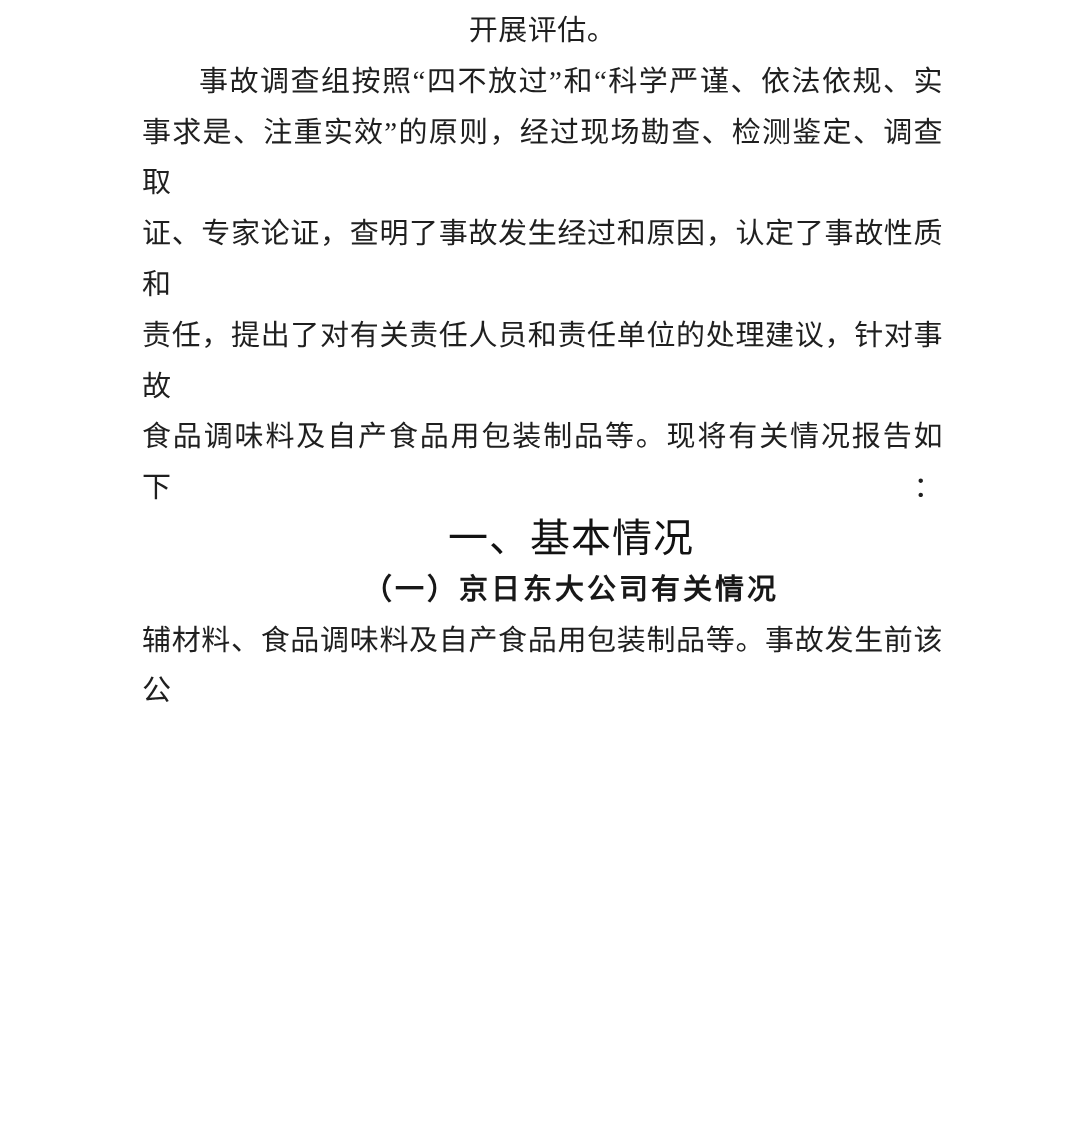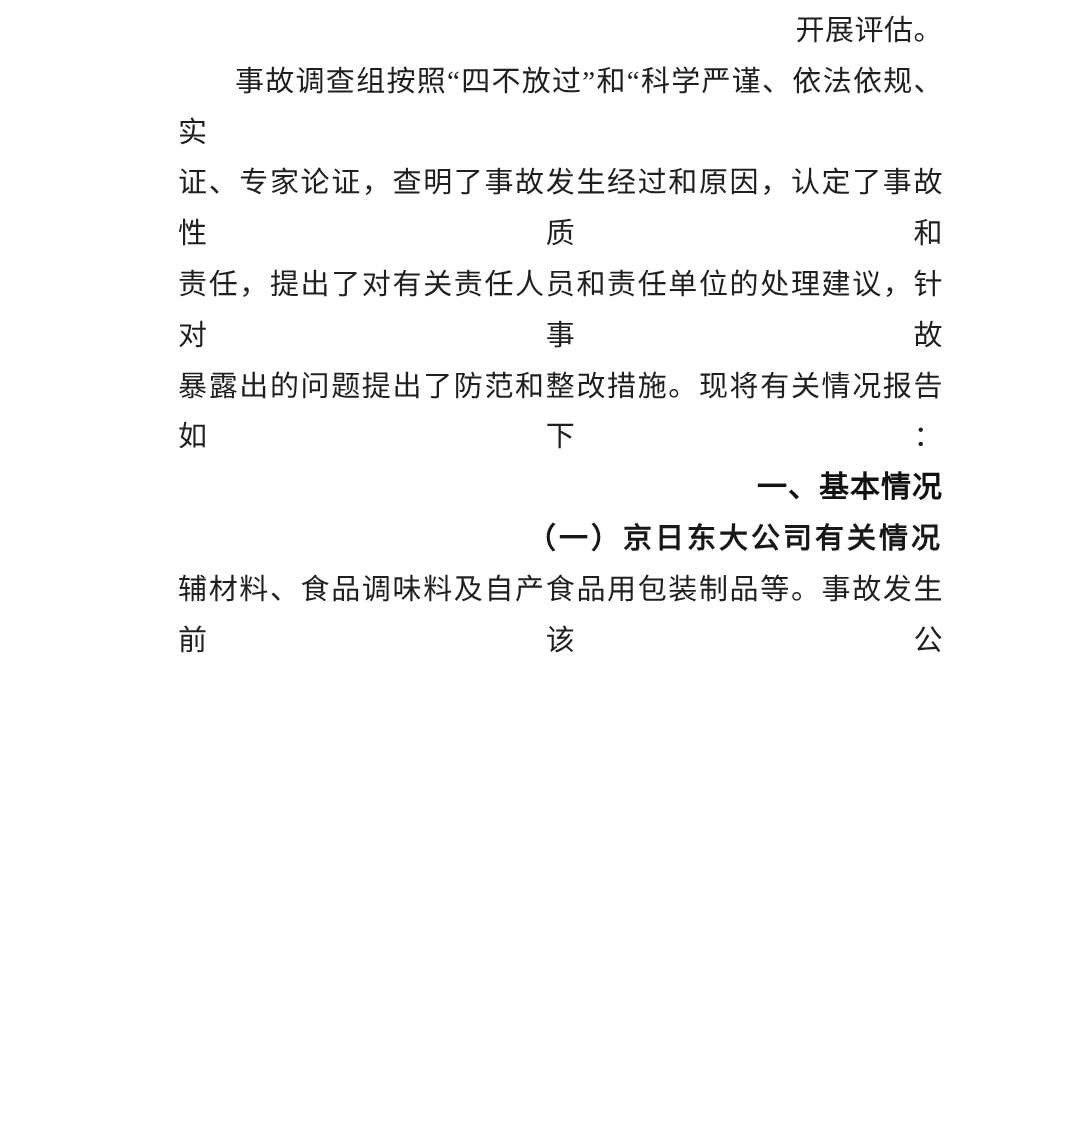--- a/index.html
+++ b/index.html
@@ -26,7 +26,7 @@
     font-size: 29px;
     line-height: 50.8px;
     letter-spacing: 0.5px;
-    text-align: right;
+    text-align: center;
     white-space: normal;
   }
   

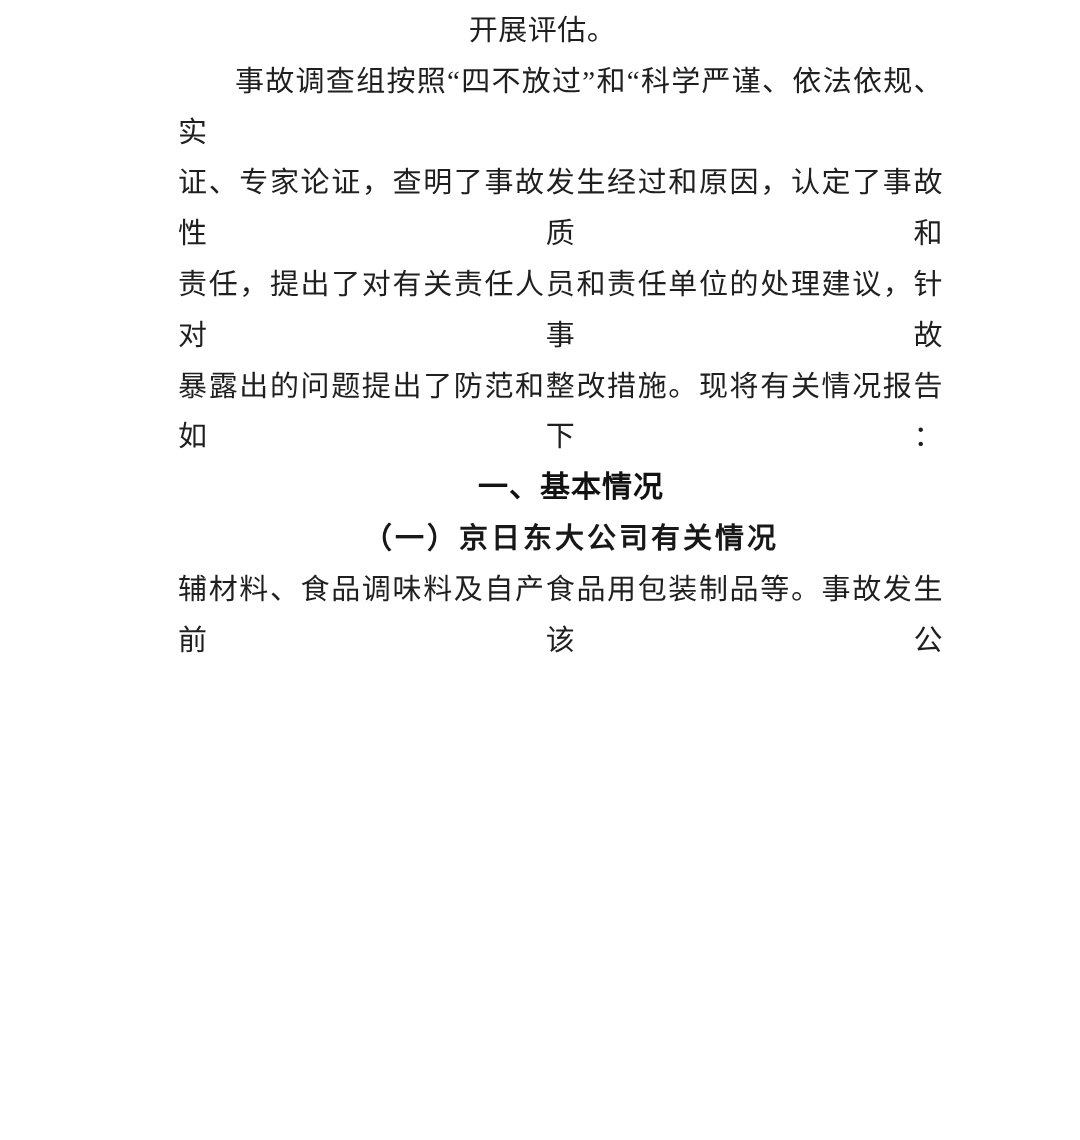--- a/index.html
+++ b/index.html
@@ -33,7 +33,6 @@
   .full {
     text-align: justify;
     text-align-last: justify;
-    margin-left: 36px;
   }
   
   .indent {

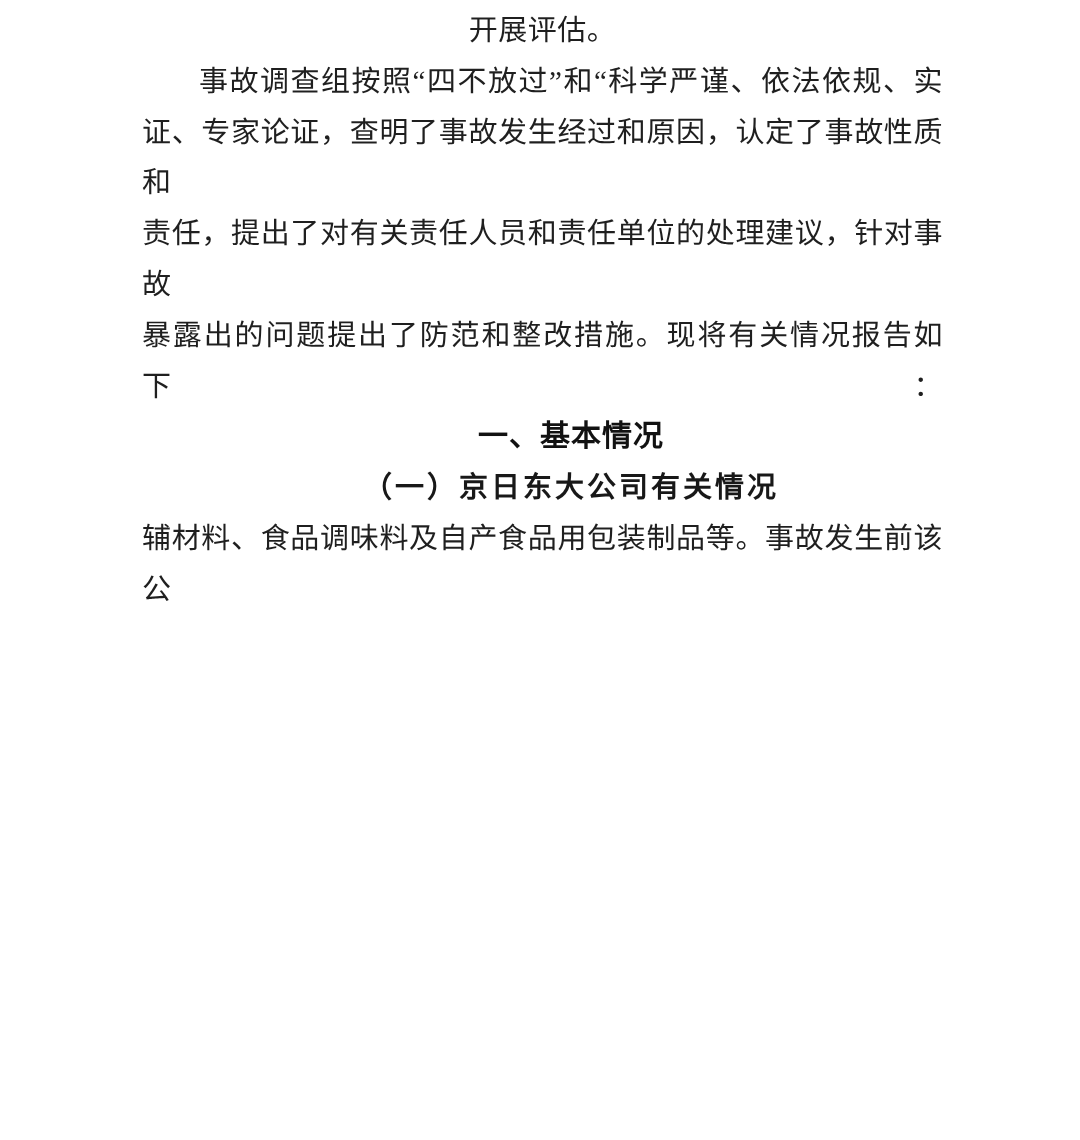--- a/index.html
+++ b/index.html
@@ -60,6 +60,7 @@
   <div class="text-block">
     <div class="line">开展评估。</div>
     <div class="line indent full">事故调查组按照“四不放过”和“科学严谨、依法依规、实</div>
+    <div class="line full">事求是、注重实效”的原则，经过现场勘查、检测鉴定、调查取</div>
     <div class="line full">证、专家论证，查明了事故发生经过和原因，认定了事故性质和</div>
     <div class="line full">责任，提出了对有关责任人员和责任单位的处理建议，针对事故</div>
     <div class="line full">暴露出的问题提出了防范和整改措施。现将有关情况报告如下：</div>

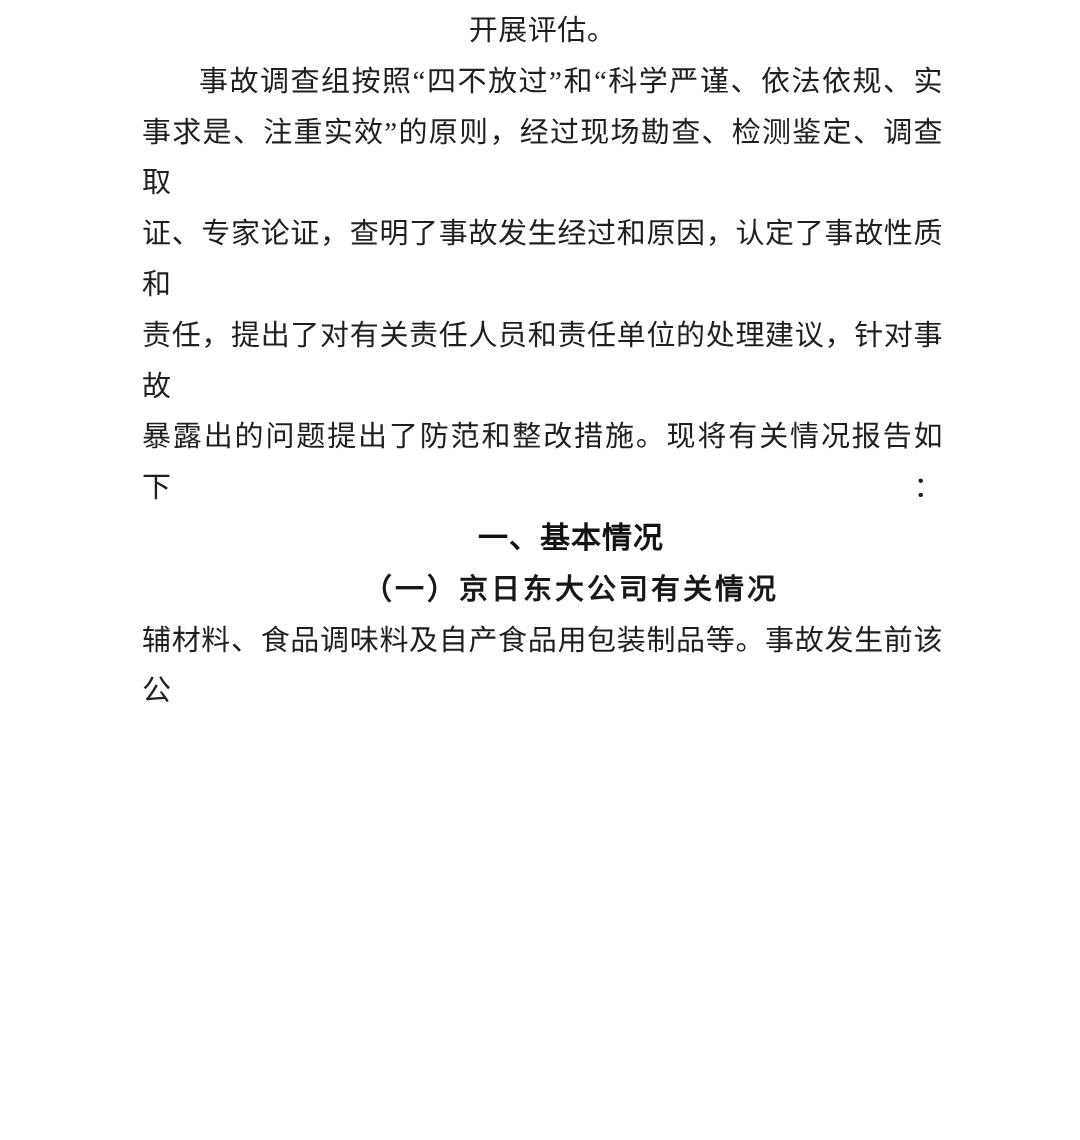--- a/index.html
+++ b/index.html
@@ -63,7 +63,7 @@
     <div class="line full">事求是、注重实效”的原则，经过现场勘查、检测鉴定、调查取</div>
     <div class="line full">证、专家论证，查明了事故发生经过和原因，认定了事故性质和</div>
     <div class="line full">责任，提出了对有关责任人员和责任单位的处理建议，针对事故</div>
-    <div class="line full">暴露出的问题提出了防范和整改措施。现将有关情况报告如下：</div>
+    <div class="line full">食品调味料及自产食品用包装制品等。现将有关情况报告如下：</div>
     <div class="line indent h1">一、基本情况</div>
     <div class="line indent h2">（一）京日东大公司有关情况</div>
     <div class="line full">辅材料、食品调味料及自产食品用包装制品等。事故发生前该公</div>

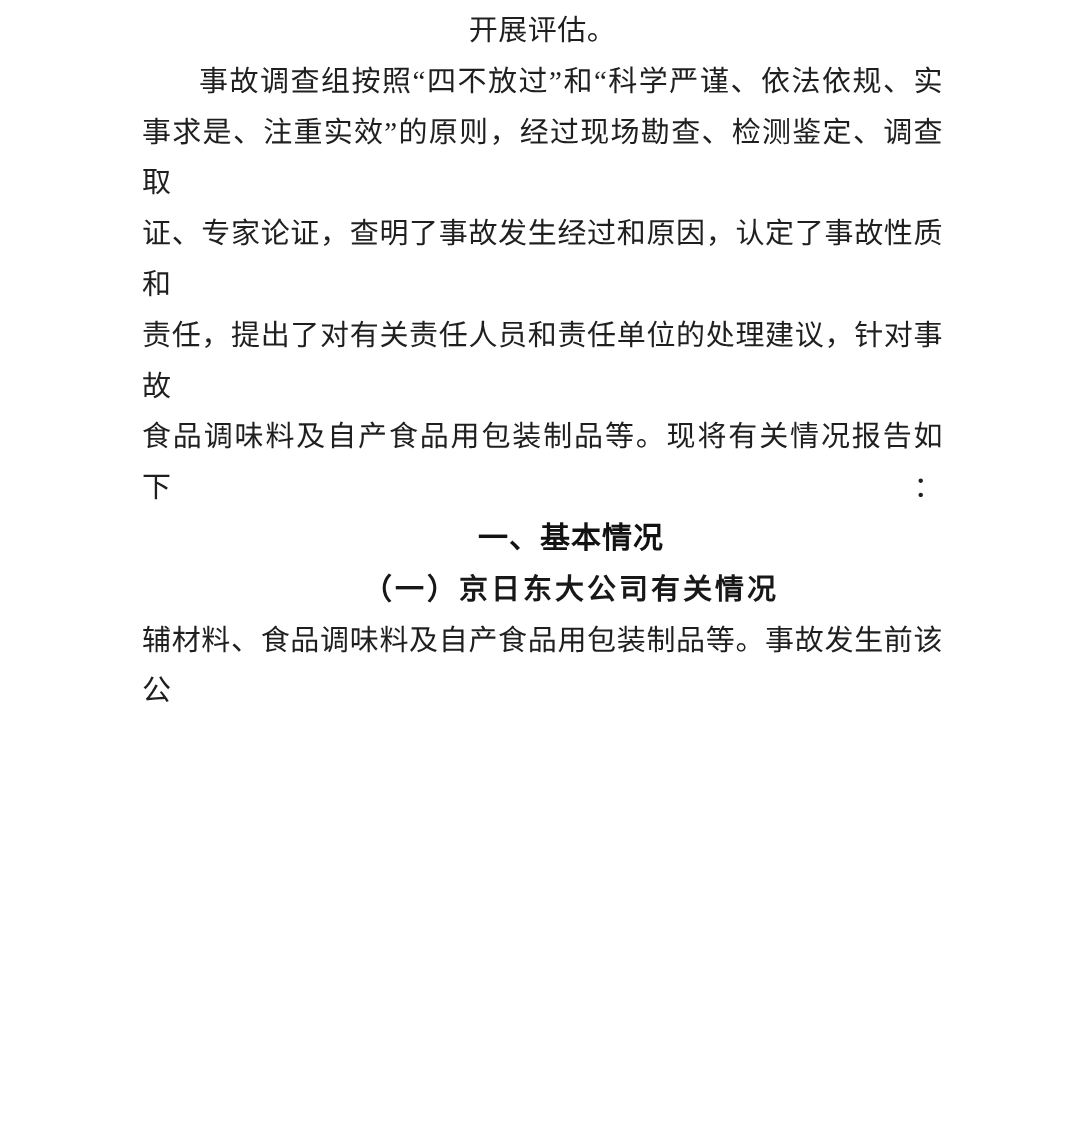--- a/index.html
+++ b/index.html
@@ -41,8 +41,8 @@
   
   .h1 {
     font-family: "Liberation Sans", "DejaVu Sans", sans-serif;
-    font-weight: 700;
-    font-size: 30px;
+    font-weight: 400;
+    font-size: 40px;
     color: #121212;
     letter-spacing: 1px;
   }

